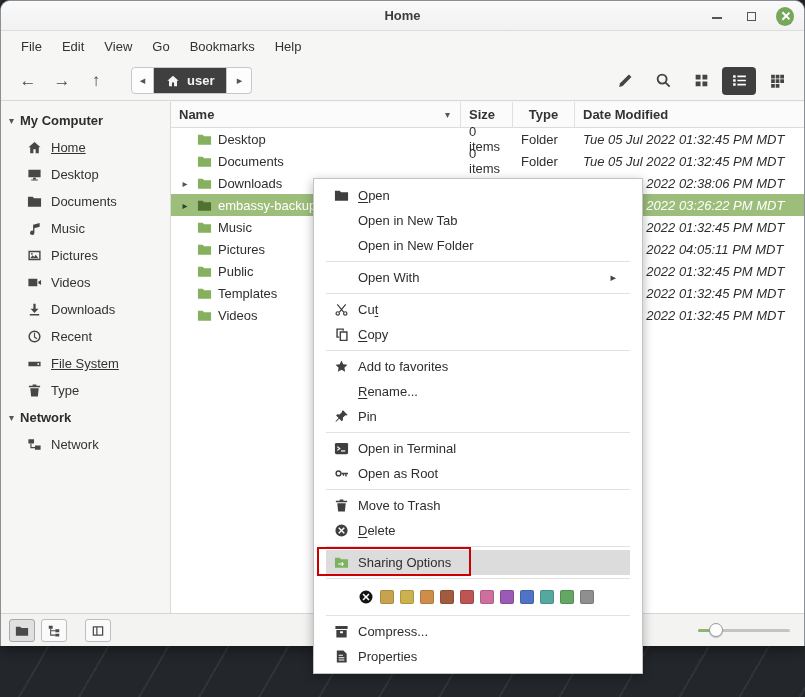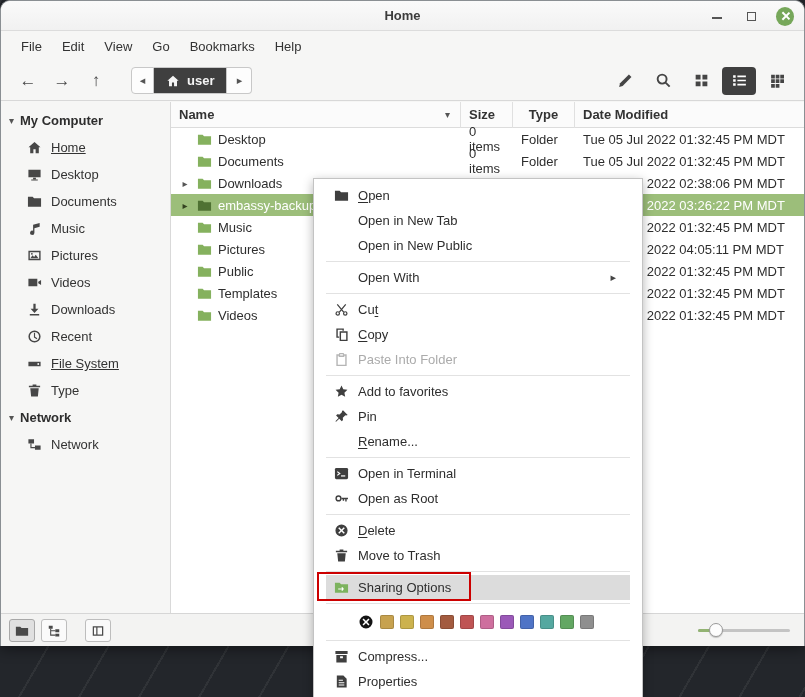--- a/index.html
+++ b/index.html
@@ -76,7 +76,7 @@
   .c-name { width:290px; gap:6px; }
   .c-size { width:52px; justify-content:flex-end; }
   .c-type { width:62px; }
-  .c-date { flex:1; padding-left:9px; }
+  .c-date { flex:1; padding-left:9px;font-style:italic; }
   .expander { width:12px; font-size:10px; color:#555; text-align:center; flex:none; }
   .frow svg.ic { width:15px; height:15px; flex:none; }
   .ic-green { color:#85b15e; }

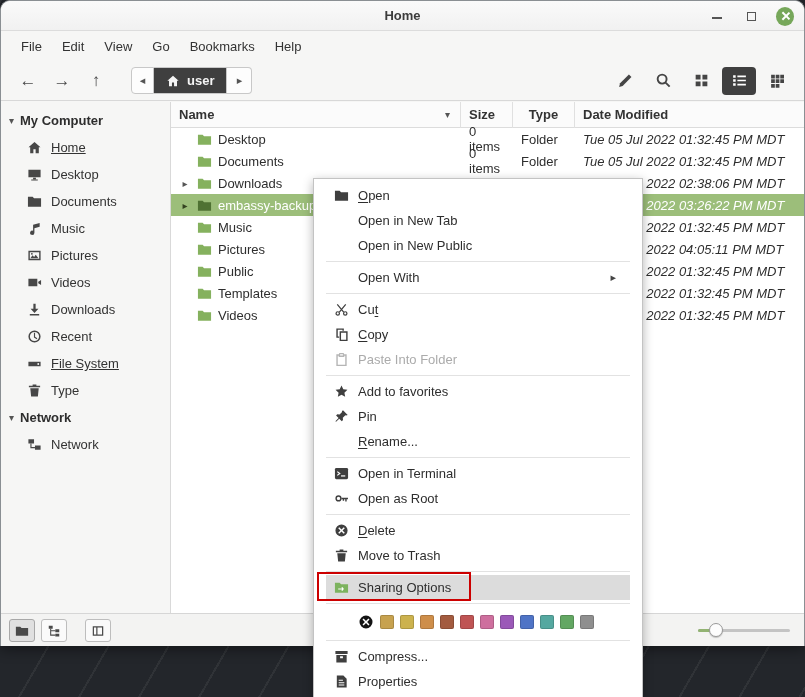--- a/index.html
+++ b/index.html
@@ -551,7 +551,7 @@
        </div>
     <div class="menu-item">
          <span class="mi-ico"></span>
-         <span class="mi-label">Open in New Public</span>
+         <span class="mi-label">Open in New Folder</span>
 
        </div>
     <div class="msep"></div>

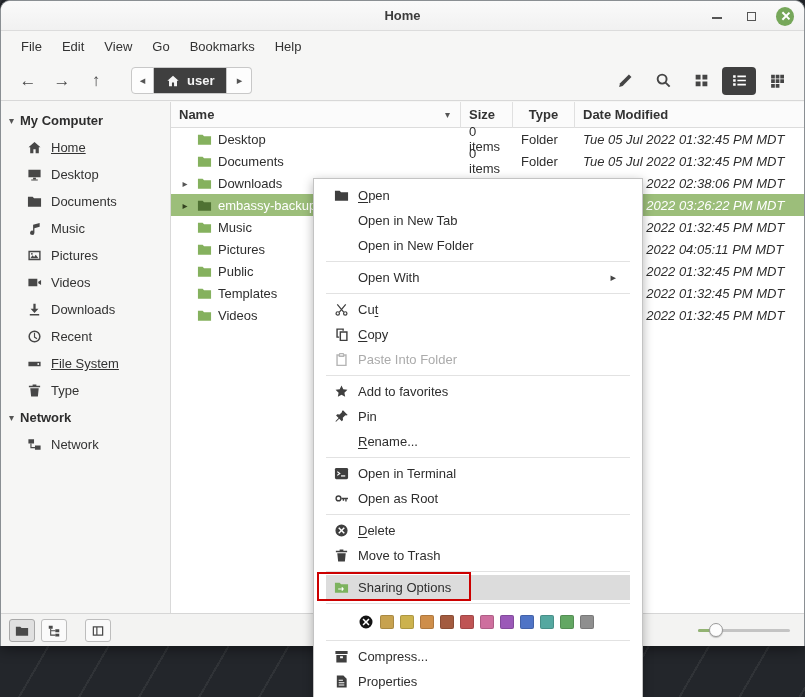--- a/index.html
+++ b/index.html
@@ -580,15 +580,6 @@
          <span class="mi-label"><u>C</u>opy</span>
 
        </div>
-    <div class="menu-item disabled">
-         <span class="mi-ico">
-        <svg class="ic ">
-          <use href="#s-paste"></use>
-        </svg>
-      </span>
-         <span class="mi-label">Paste Into Folder</span>
-
-       </div>
     <div class="msep"></div>
     <div class="menu-item">
          <span class="mi-ico">

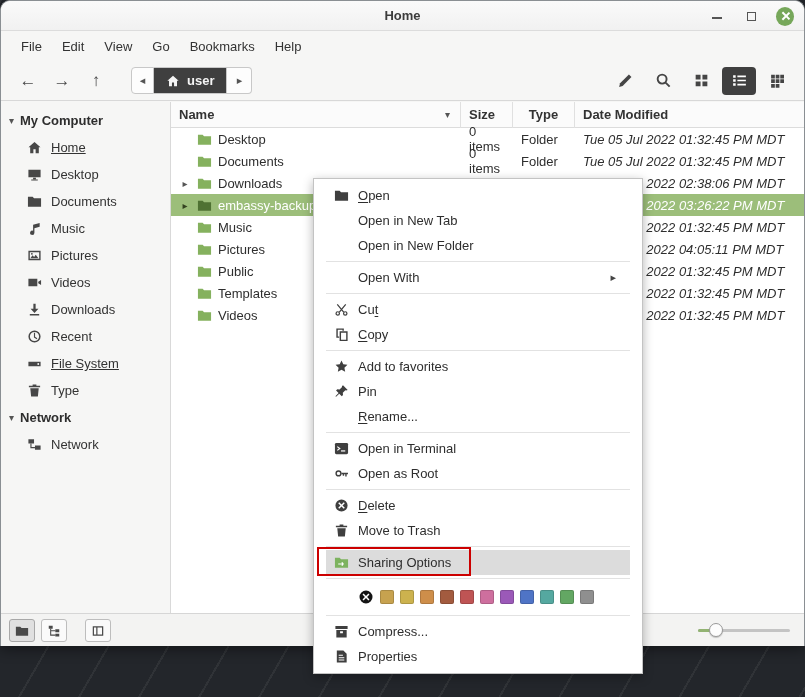--- a/index.html
+++ b/index.html
@@ -591,17 +591,17 @@
 
        </div>
     <div class="menu-item">
-         <span class="mi-ico">
-        <svg class="ic ">
-          <use href="#s-pin"></use>
-        </svg>
-      </span>
-         <span class="mi-label">Pin</span>
-
-       </div>
-    <div class="menu-item">
          <span class="mi-ico"></span>
          <span class="mi-label"><u>R</u>ename...</span>
+
+       </div>
+    <div class="menu-item">
+         <span class="mi-ico">
+        <svg class="ic ">
+          <use href="#s-pin"></use>
+        </svg>
+      </span>
+         <span class="mi-label">Pin</span>
 
        </div>
     <div class="msep"></div>

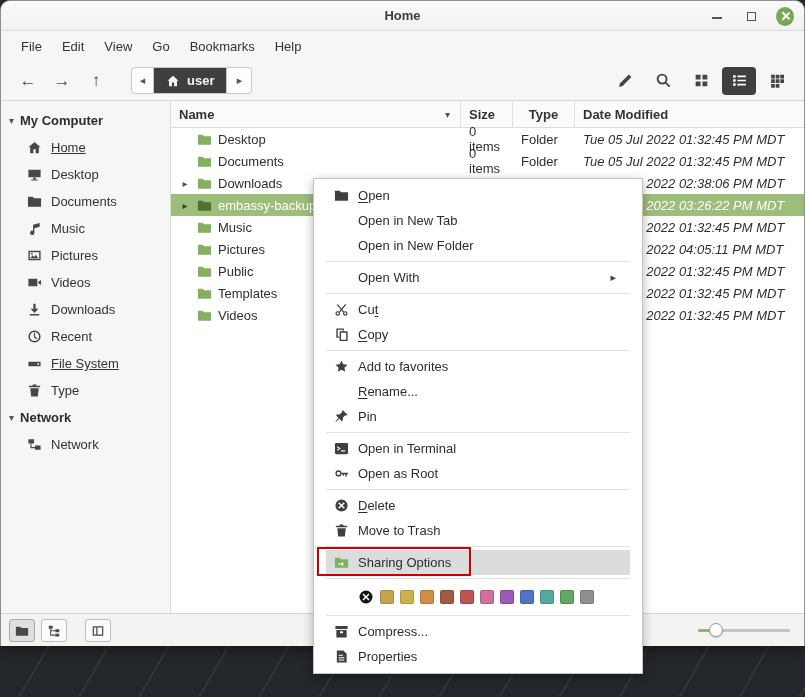--- a/index.html
+++ b/index.html
@@ -627,19 +627,19 @@
     <div class="menu-item">
          <span class="mi-ico">
         <svg class="ic ">
+          <use href="#s-trash"></use>
+        </svg>
+      </span>
+         <span class="mi-label">Move to Trash</span>
+
+       </div>
+    <div class="menu-item">
+         <span class="mi-ico">
+        <svg class="ic ">
           <use href="#s-delete"></use>
         </svg>
       </span>
          <span class="mi-label"><u>D</u>elete</span>
-
-       </div>
-    <div class="menu-item">
-         <span class="mi-ico">
-        <svg class="ic ">
-          <use href="#s-trash"></use>
-        </svg>
-      </span>
-         <span class="mi-label">Move to Trash</span>
 
        </div>
     <div class="msep"></div>

